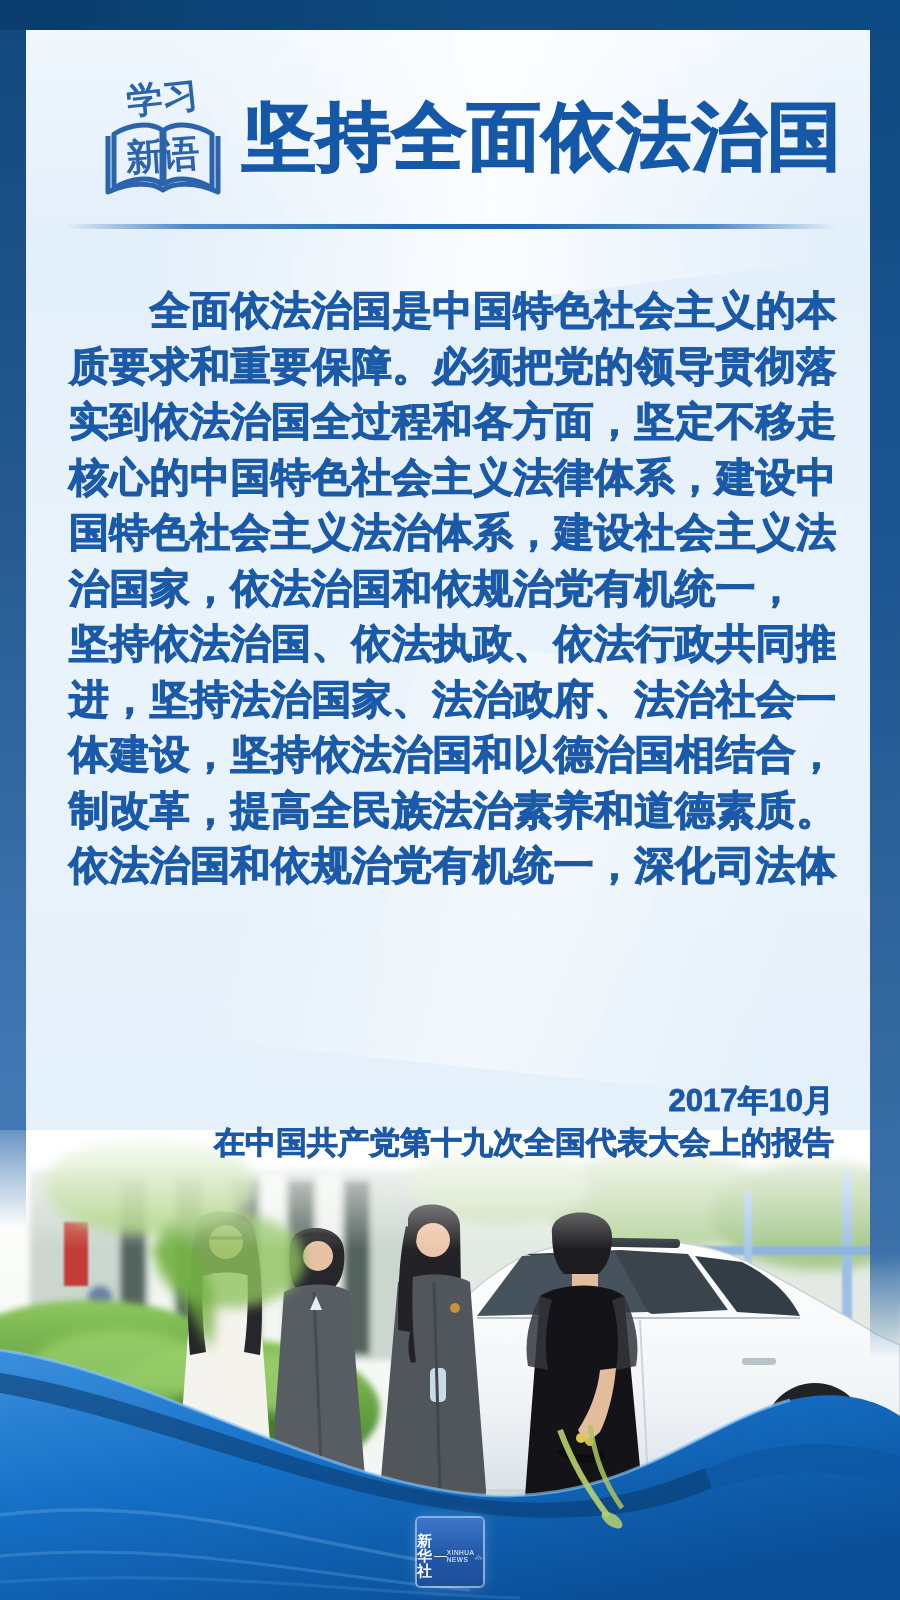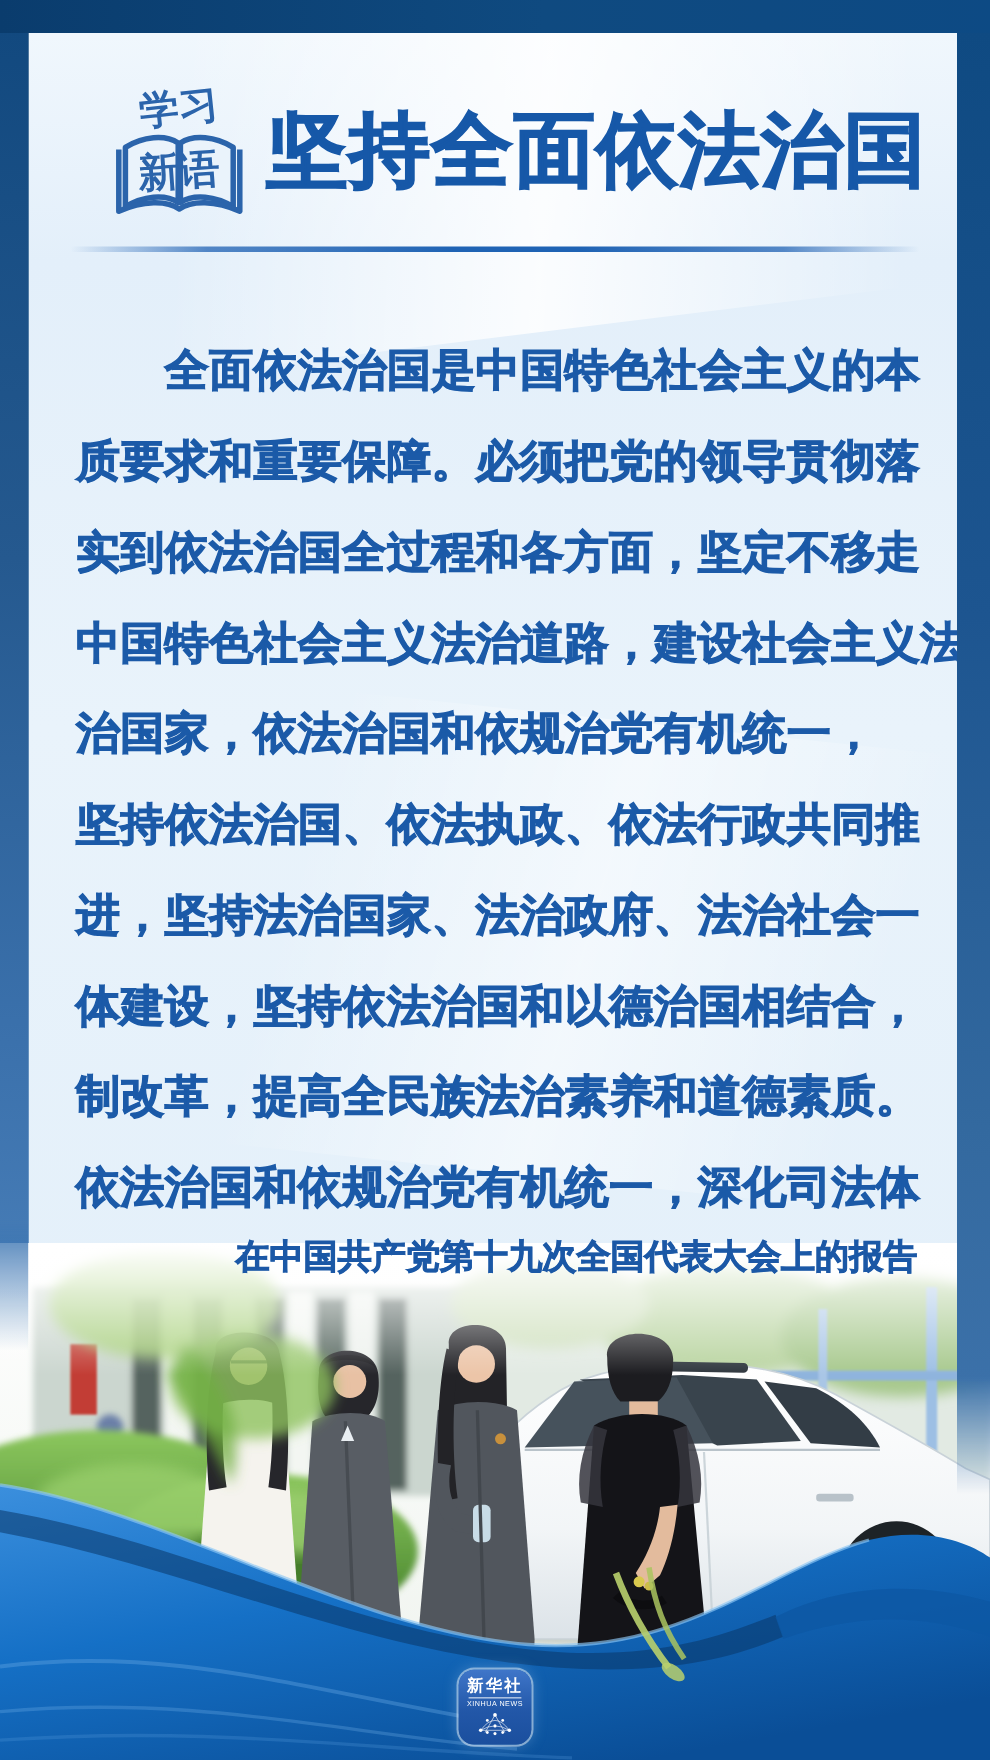--- a/index.html
+++ b/index.html
@@ -32,7 +32,7 @@
   
   .quote{position:absolute;left:69px;top:283px;width:764px;z-index:4;}
   .qline{font-size:40px;line-height:55.5px;font-weight:700;color:#1b5aa8;white-space:nowrap;
-    letter-spacing:0.4px;margin-top:27px;-webkit-text-stroke:1.1px #1b5aa8;}
+    letter-spacing:0.4px;-webkit-text-stroke:1.1px #1b5aa8;}
   .attr{position:absolute;right:66px;z-index:4;text-align:right;color:#1b58a6;font-weight:700;white-space:nowrap;}
   .attr-author{top:1014px;font-size:43px;-webkit-text-stroke:1.2px #1b58a6;}
   .attr-date{top:1080px;font-size:31px;-webkit-text-stroke:0.8px #1b58a6;}

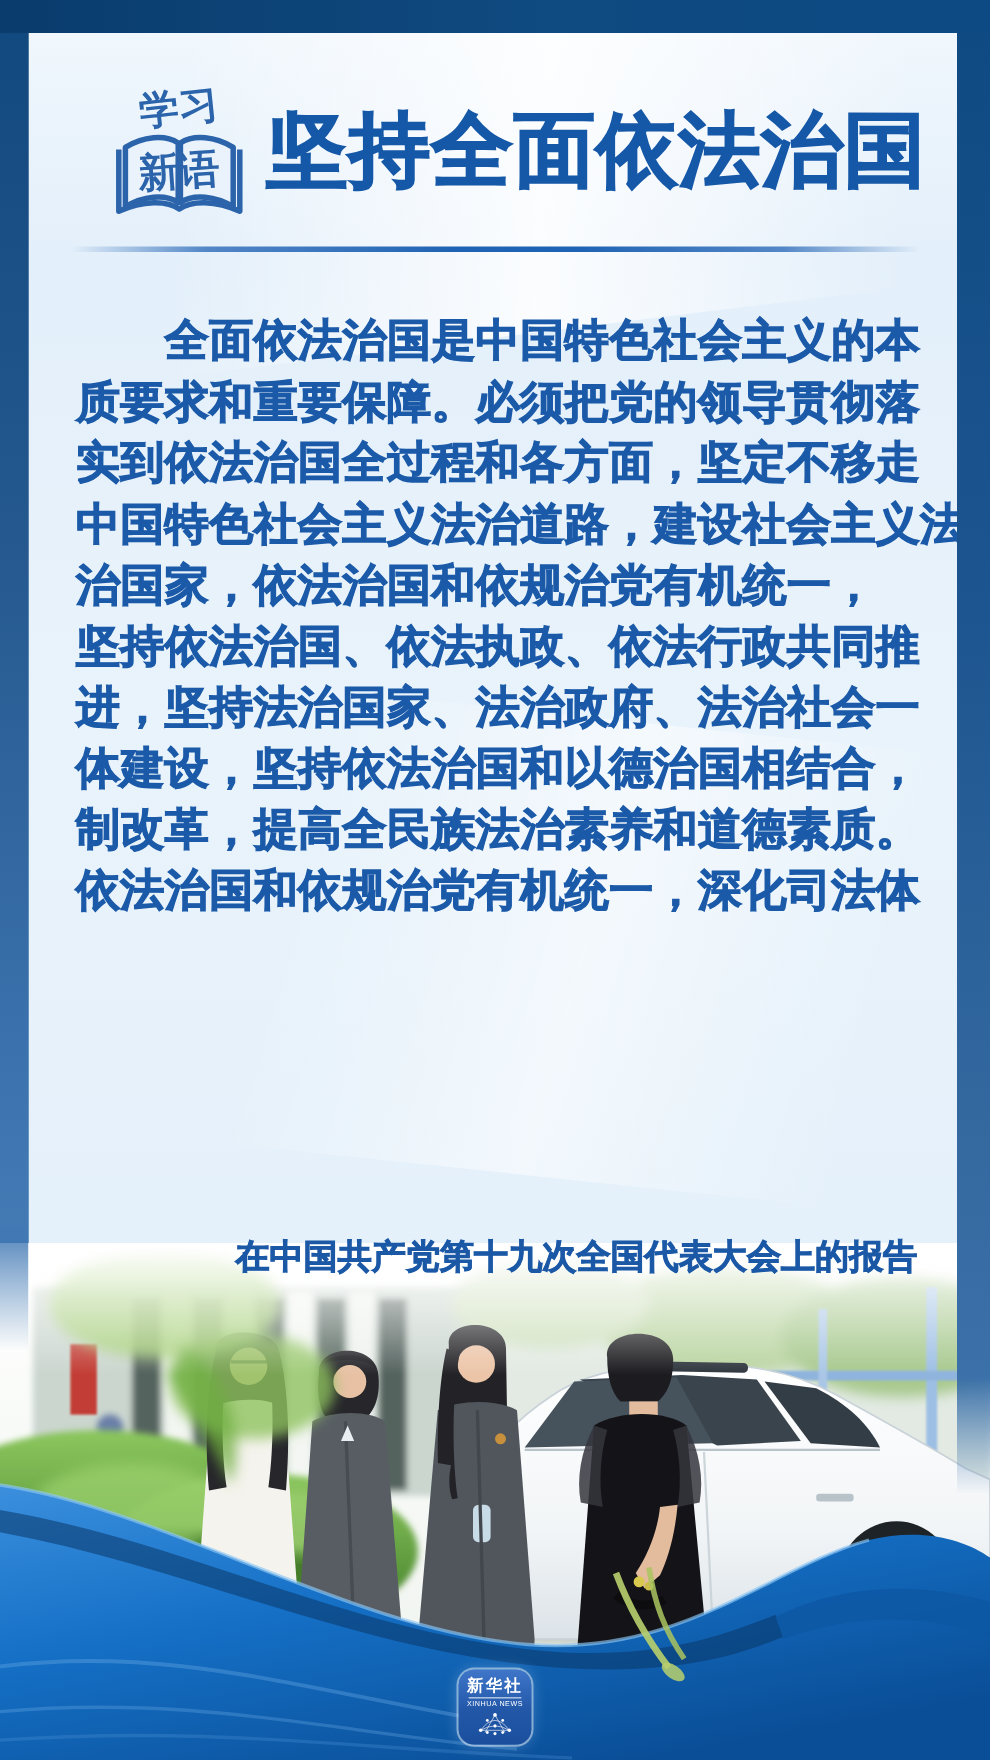--- a/index.html
+++ b/index.html
@@ -226,6 +226,7 @@
     <div class="qline">　　全面依法治国是中国特色社会主义的本</div>
     <div class="qline">质要求和重要保障。必须把党的领导贯彻落</div>
     <div class="qline">实到依法治国全过程和各方面，坚定不移走</div>
+    <div class="qline">核心的中国特色社会主义法律体系，建设中</div>
     <div class="qline">中国特色社会主义法治道路，建设社会主义法</div>
     <div class="qline">治国家，依法治国和依规治党有机统一，</div>
     <div class="qline">坚持依法治国、依法执政、依法行政共同推</div>

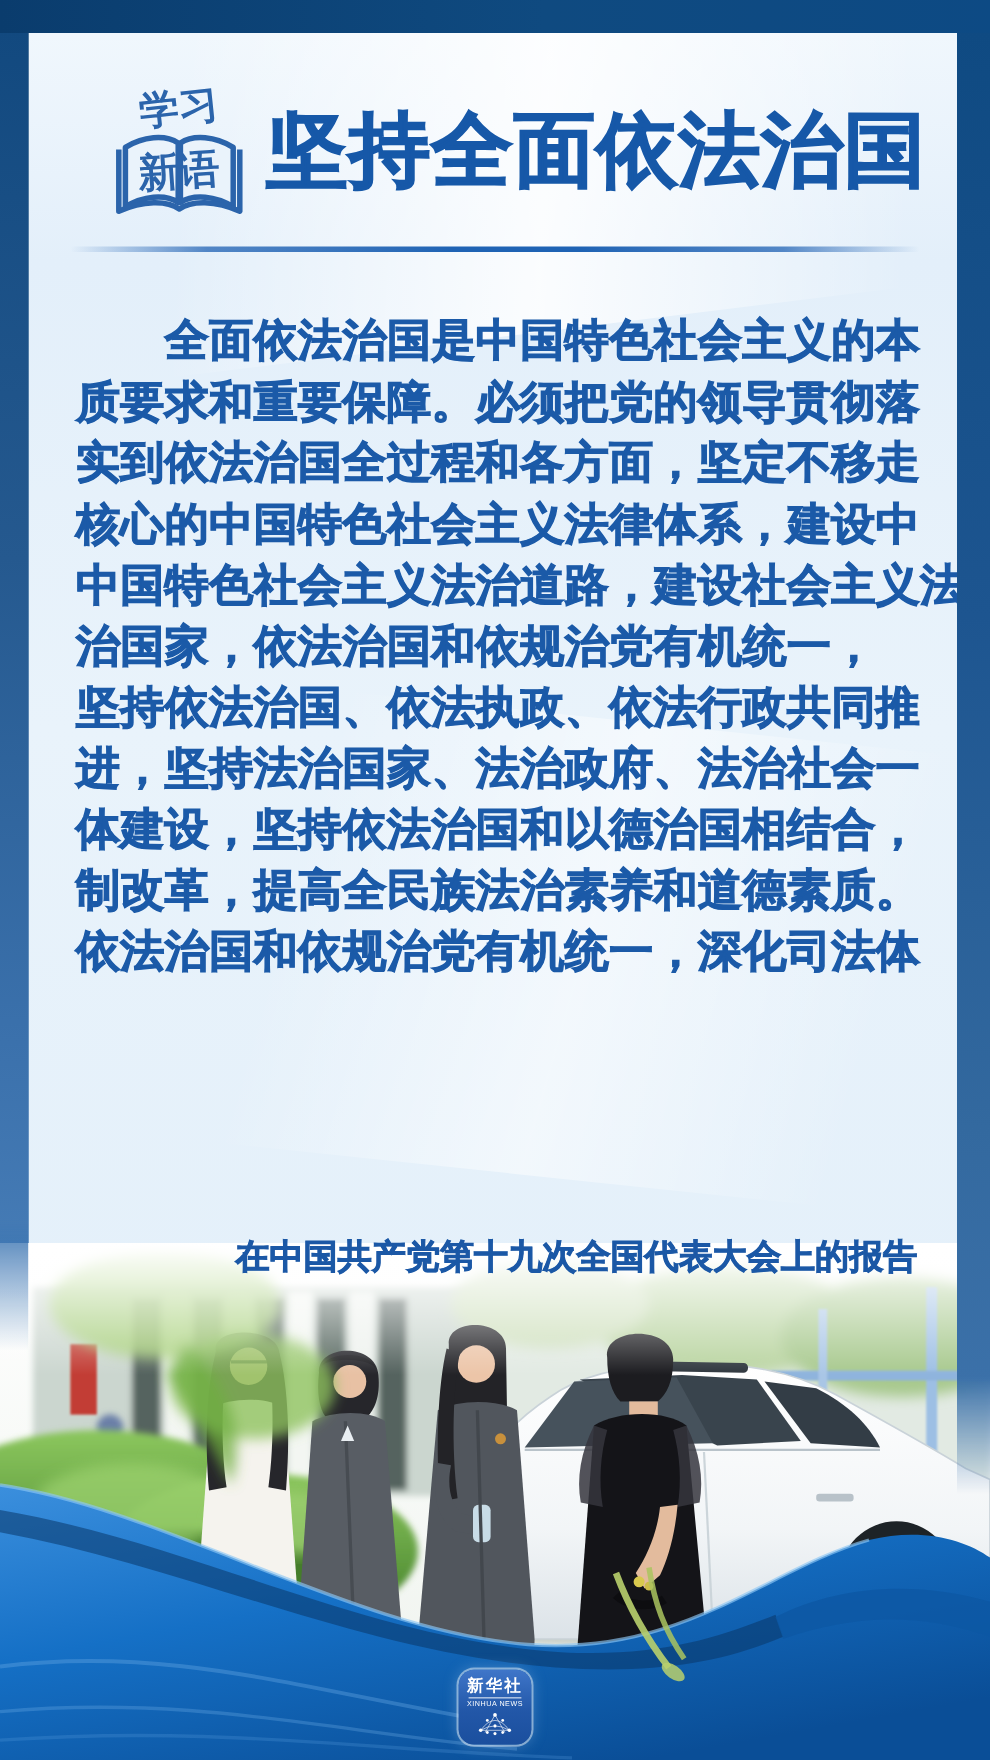--- a/index.html
+++ b/index.html
@@ -227,7 +227,7 @@
     <div class="qline">质要求和重要保障。必须把党的领导贯彻落</div>
     <div class="qline">实到依法治国全过程和各方面，坚定不移走</div>
     <div class="qline">核心的中国特色社会主义法律体系，建设中</div>
-    <div class="qline">中国特色社会主义法治道路，建设社会主义法</div>
+    <div class="qline">国特色社会主义法治体系，建设社会主义法</div>
     <div class="qline">治国家，依法治国和依规治党有机统一，</div>
     <div class="qline">坚持依法治国、依法执政、依法行政共同推</div>
     <div class="qline">进，坚持法治国家、法治政府、法治社会一</div>

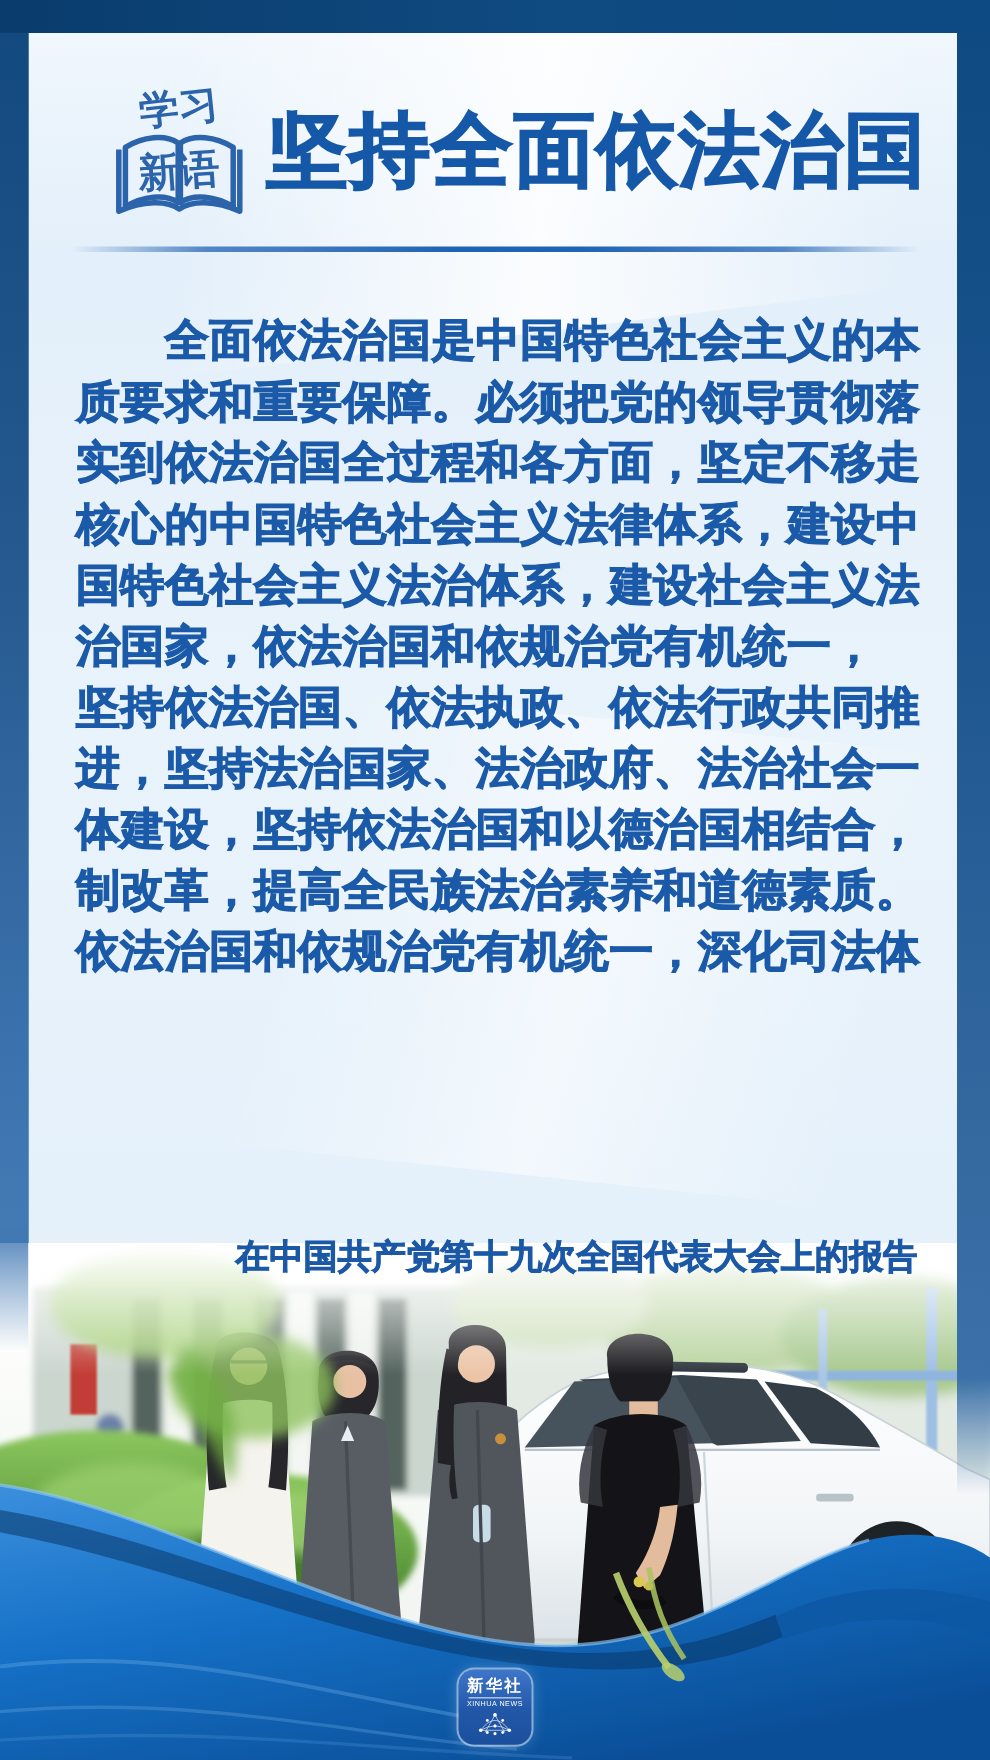--- a/index.html
+++ b/index.html
@@ -236,6 +236,7 @@
     <div class="qline">依法治国和依规治党有机统一，深化司法体</div>
   </div>
 
+  <div class="attr attr-date">2017年10月</div>
   <div class="attr attr-source">在中国共产党第十九次全国代表大会上的报告</div>
 
   <svg class="wave" viewBox="0 0 900 270">

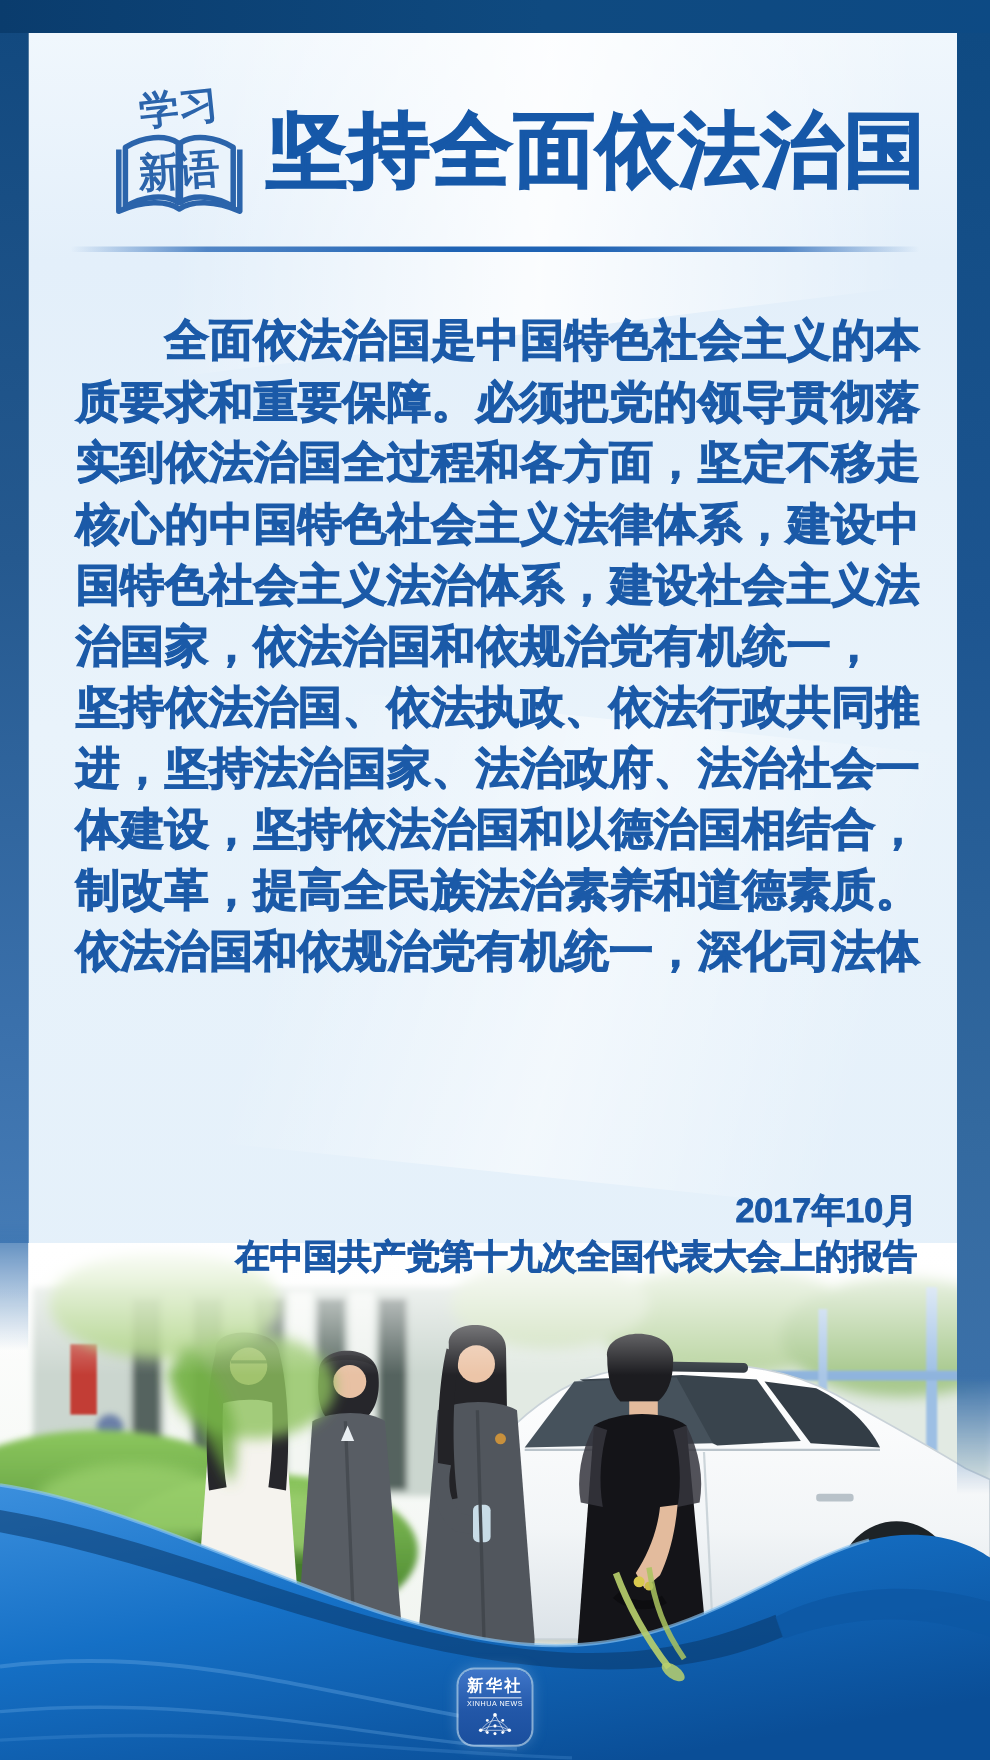--- a/index.html
+++ b/index.html
@@ -41,11 +41,11 @@
   .photo{position:absolute;left:0;top:1130px;width:900px;height:470px;z-index:3;}
   .wave{position:absolute;left:0;top:1330px;width:900px;height:270px;z-index:7;}
   
-  .badge{position:absolute;left:417px;top:1518px;width:66px;height:68px;z-index:8;border-radius:14px;
+  .badge{position:absolute;left:417px;top:1518px;width:66px;height:68px;z-index:8;border-radius:4px;
     background:linear-gradient(180deg,#4largest;);
     background:linear-gradient(180deg,#3f76c9 0%,#2257a8 55%,#1b4f9e 100%);
     box-shadow:0 0 0 2px rgba(255,255,255,.45), 0 0 14px rgba(190,220,255,.35);
-    display:flex;flex-direction:column;align-items:center;justify-content:flex-start;padding-top:7px;box-sizing:border-box;}
+    display:flex;flex-direction:row;align-items:center;justify-content:flex-start;padding-top:7px;box-sizing:border-box;}
   .badge-cn{color:#fff;font-size:15px;font-weight:700;letter-spacing:2px;line-height:15px;}
   .badge-line{width:48px;height:1px;background:rgba(255,255,255,.85);margin:3px 0 2px;}
   .badge-en{color:#fff;font-size:6.5px;letter-spacing:.5px;line-height:7px;}

